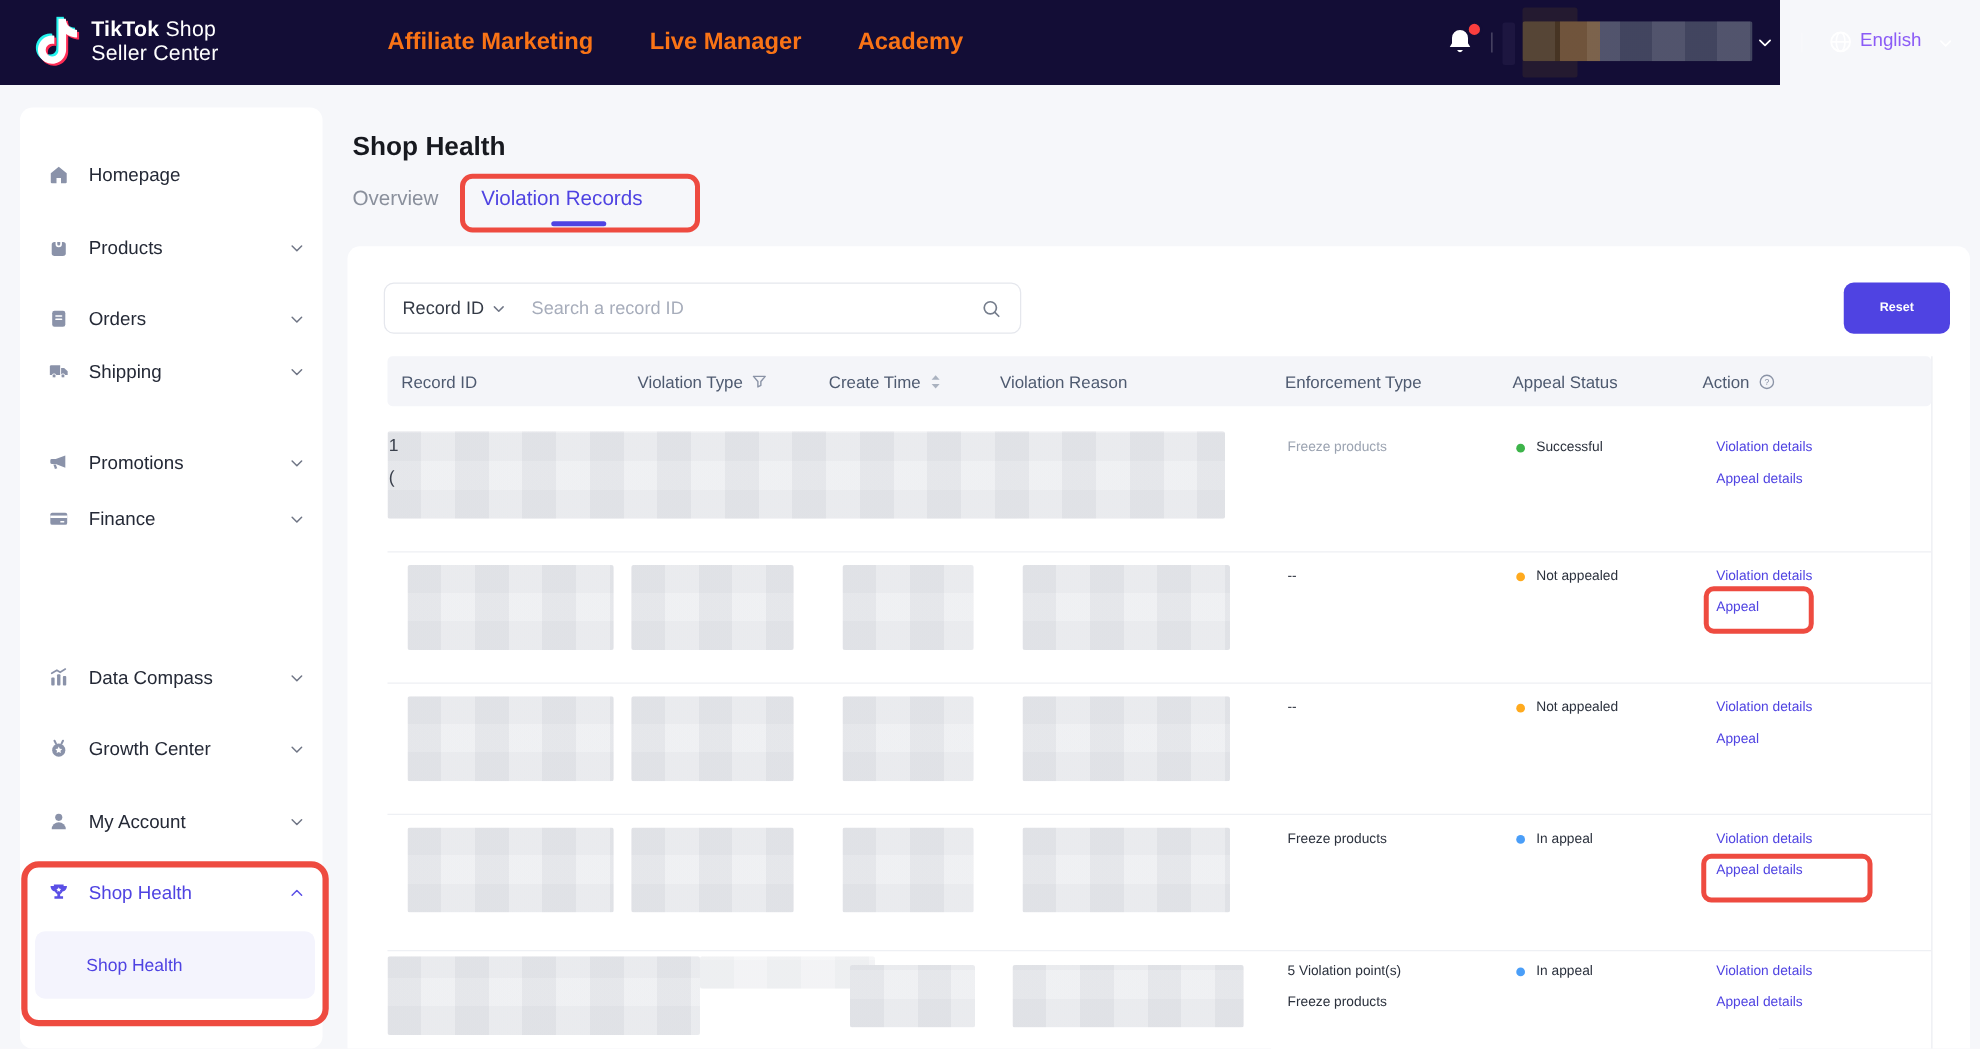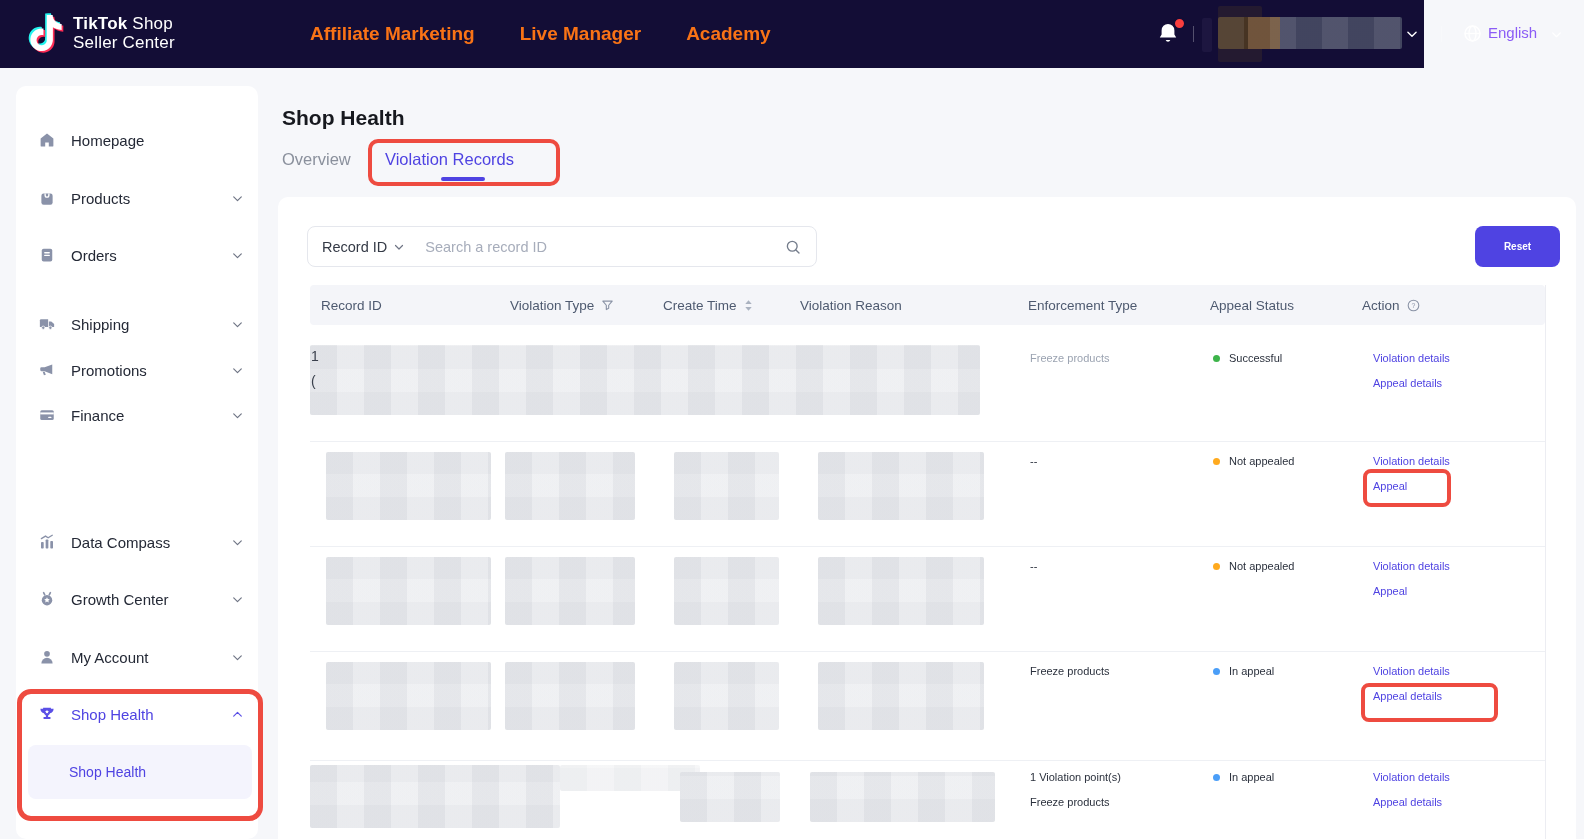--- a/index.html
+++ b/index.html
@@ -188,7 +188,7 @@
         </span>
     </div>
 
-    <div class="side-item" style="top:216px">
+    <div class="side-item" style="top:189px">
       <span>
           <svg width="18" height="18" viewBox="0 0 24 24">
             <path fill="#8a92a9" d="M2.5 7A1.5 1.5 0 0 1 4 5.5h9.5V16H2.5Z"></path>

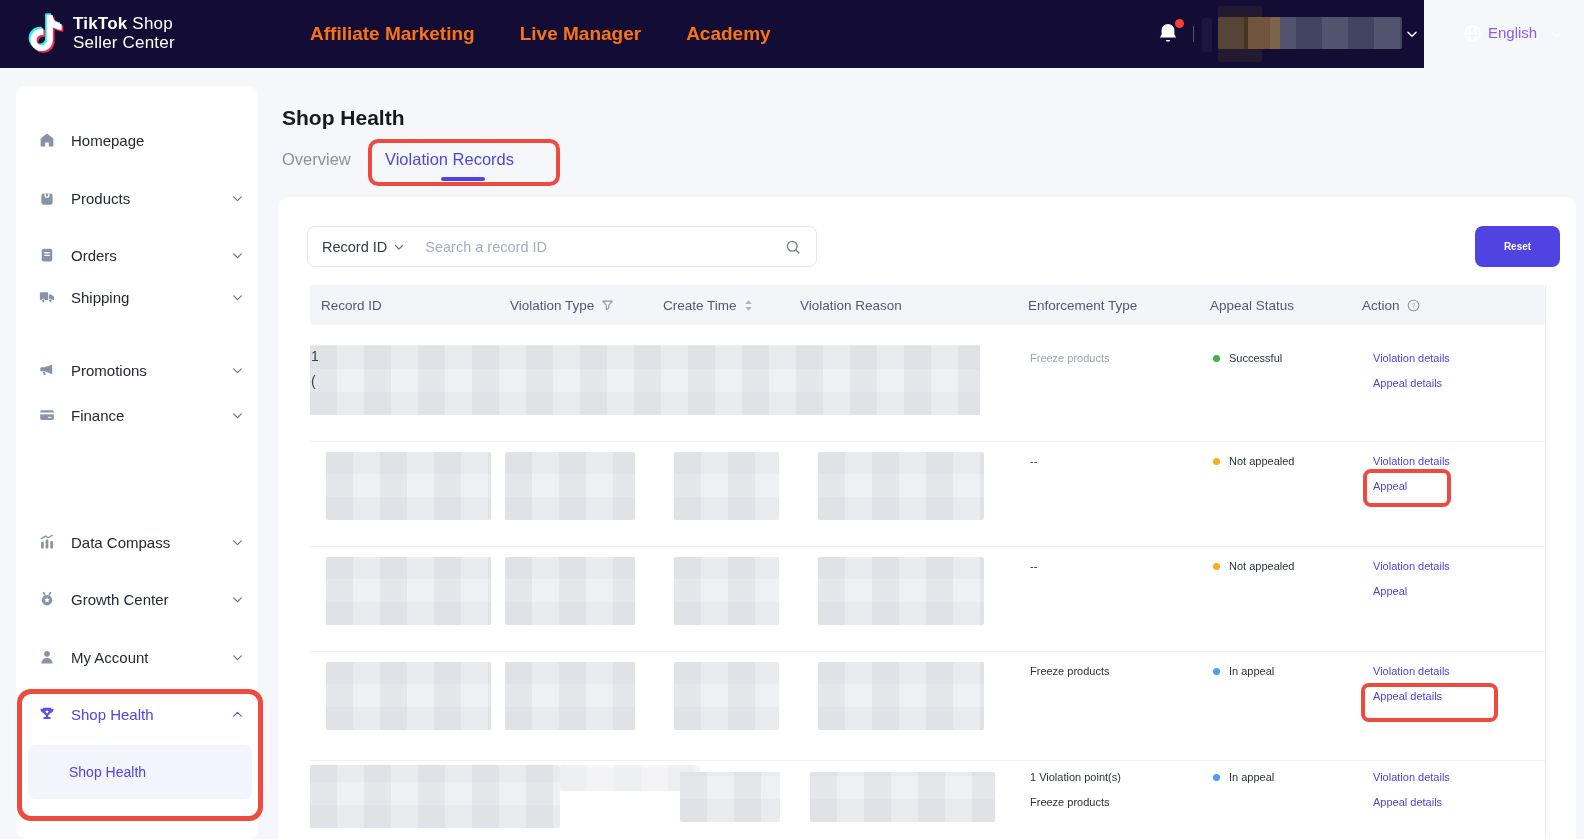--- a/index.html
+++ b/index.html
@@ -444,7 +444,7 @@
         <span class="mosaic" style="left:370px;top:12px;width:100px;height:50px"></span>
         <span class="mosaic" style="left:500px;top:12px;width:185px;height:50px"></span>
         <div class="cell enf" style="top:5px">
-          <span style="display:block">1 Violation point(s)</span>
+          <span style="display:block">5 Violation point(s)</span>
           <span style="display:block">Freeze products</span>
         </div>
         <div class="cell status" style="top:5px">

